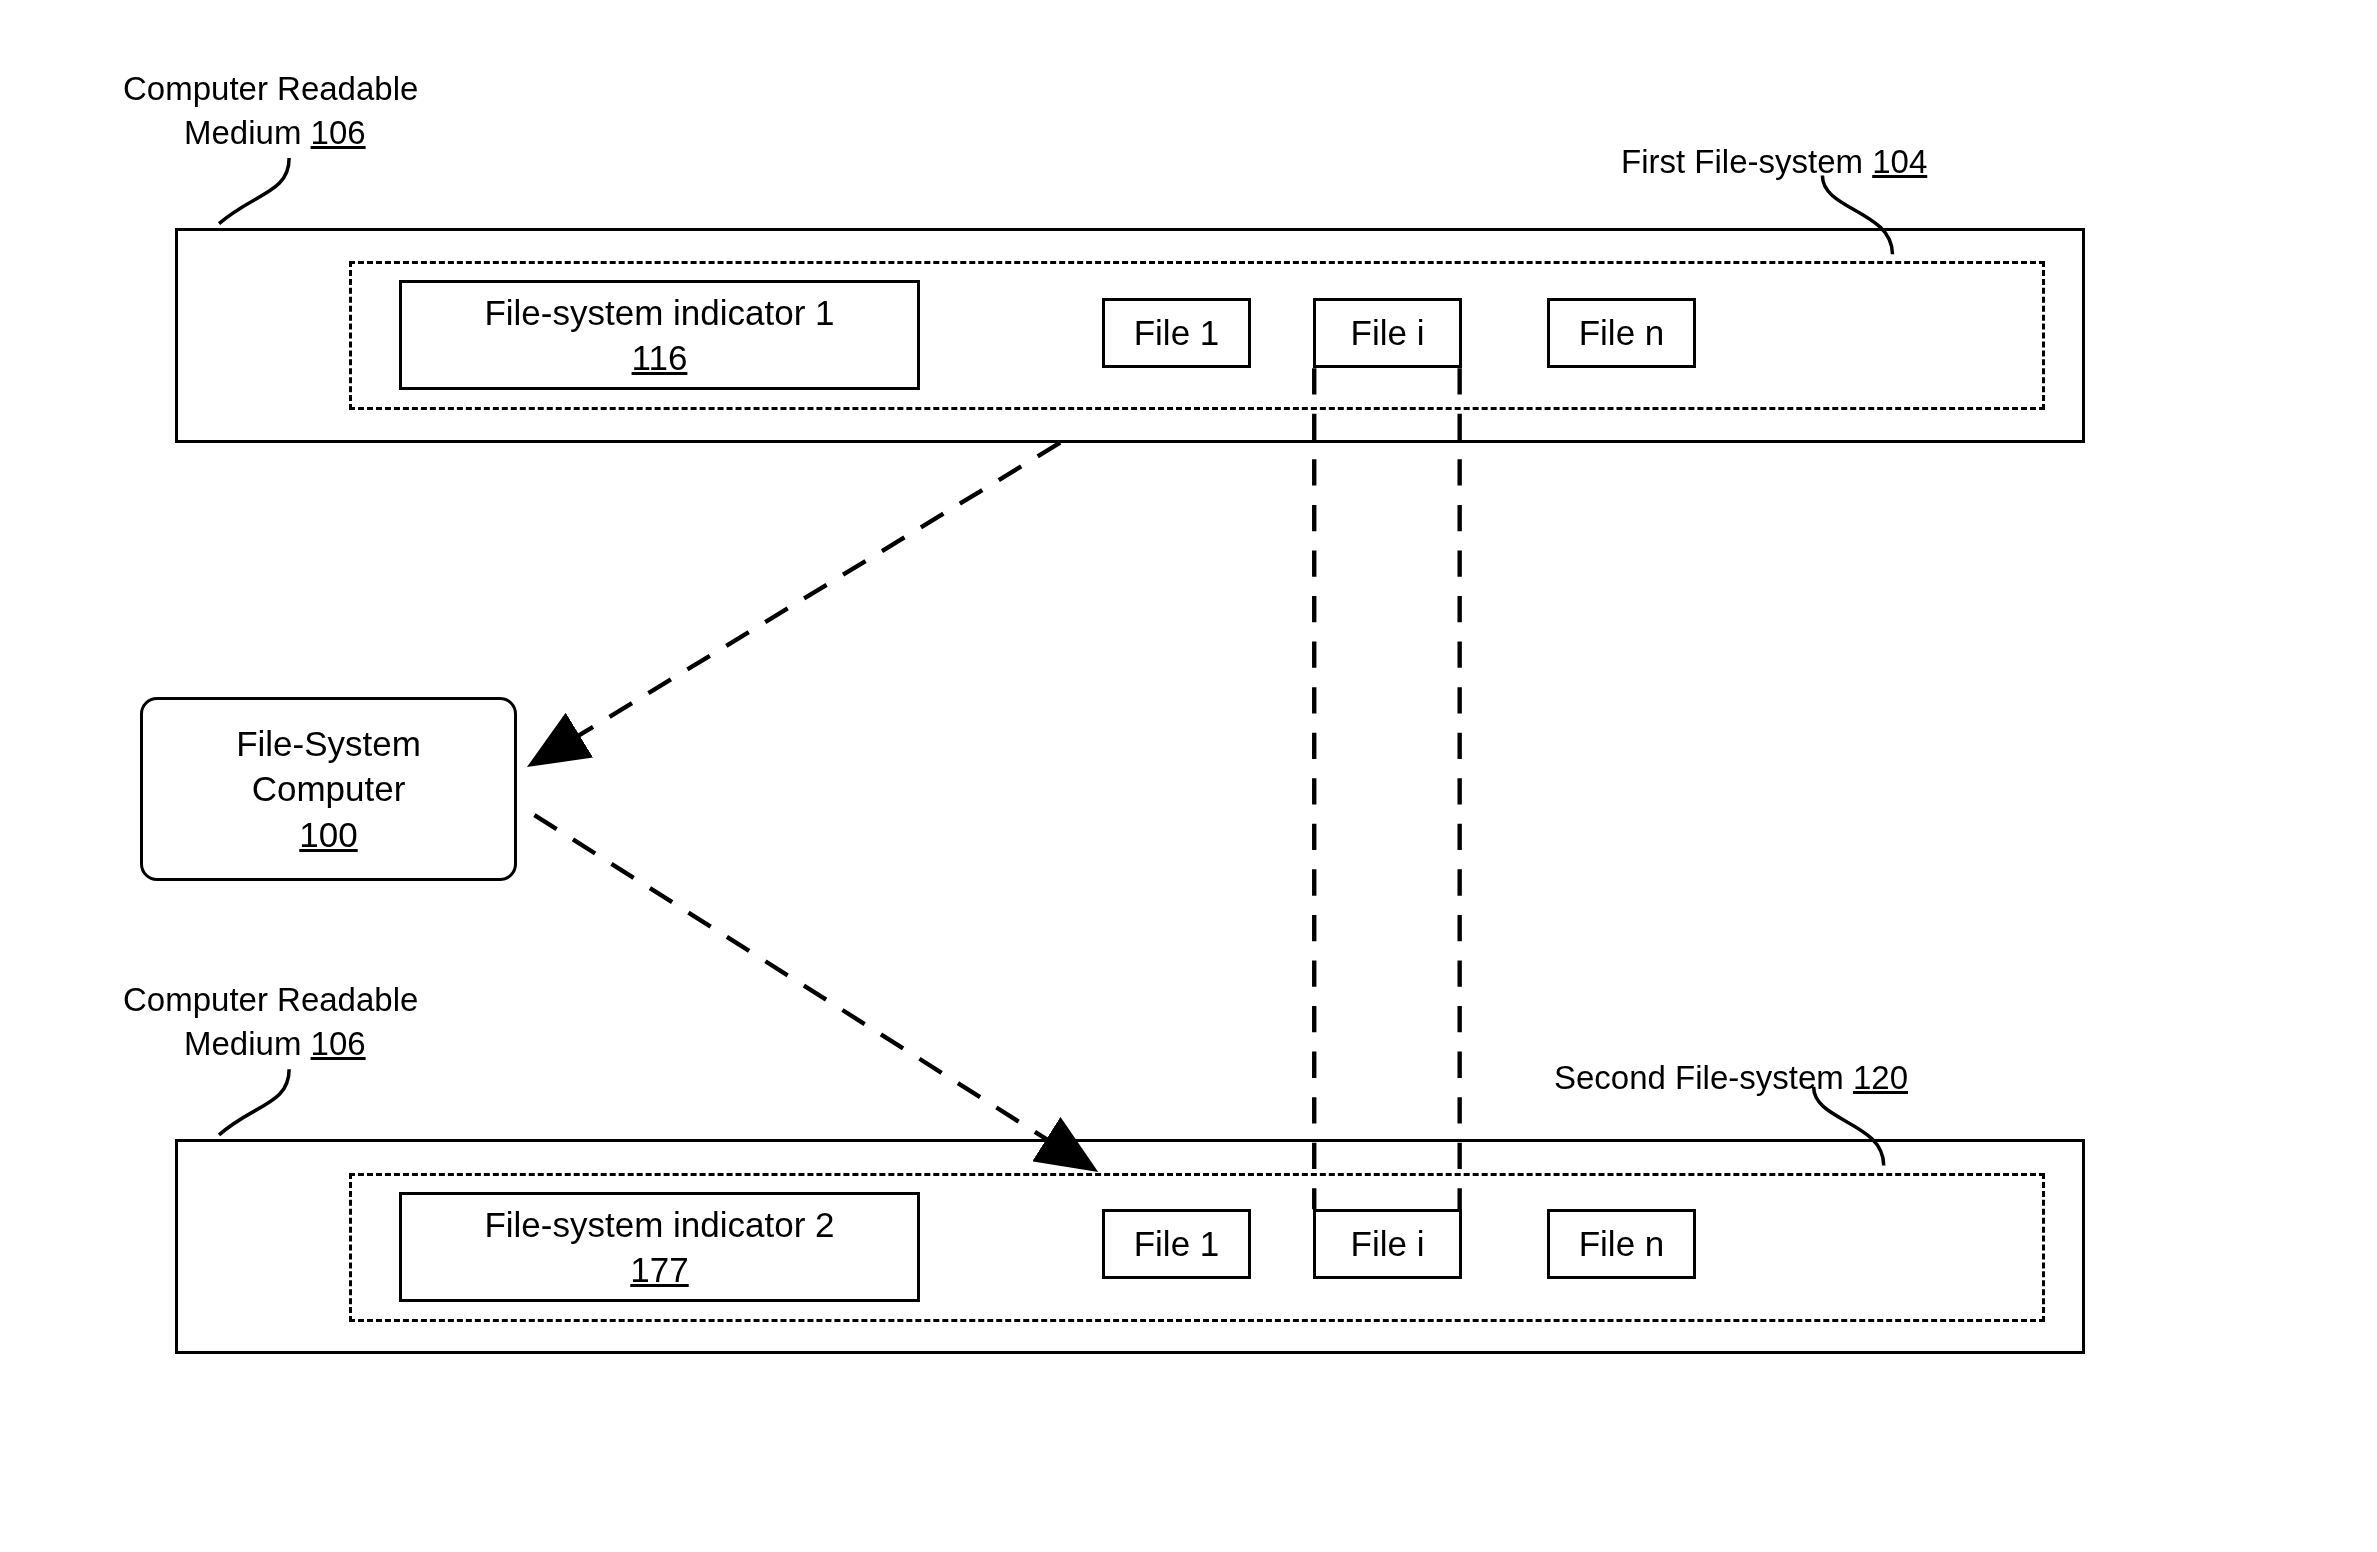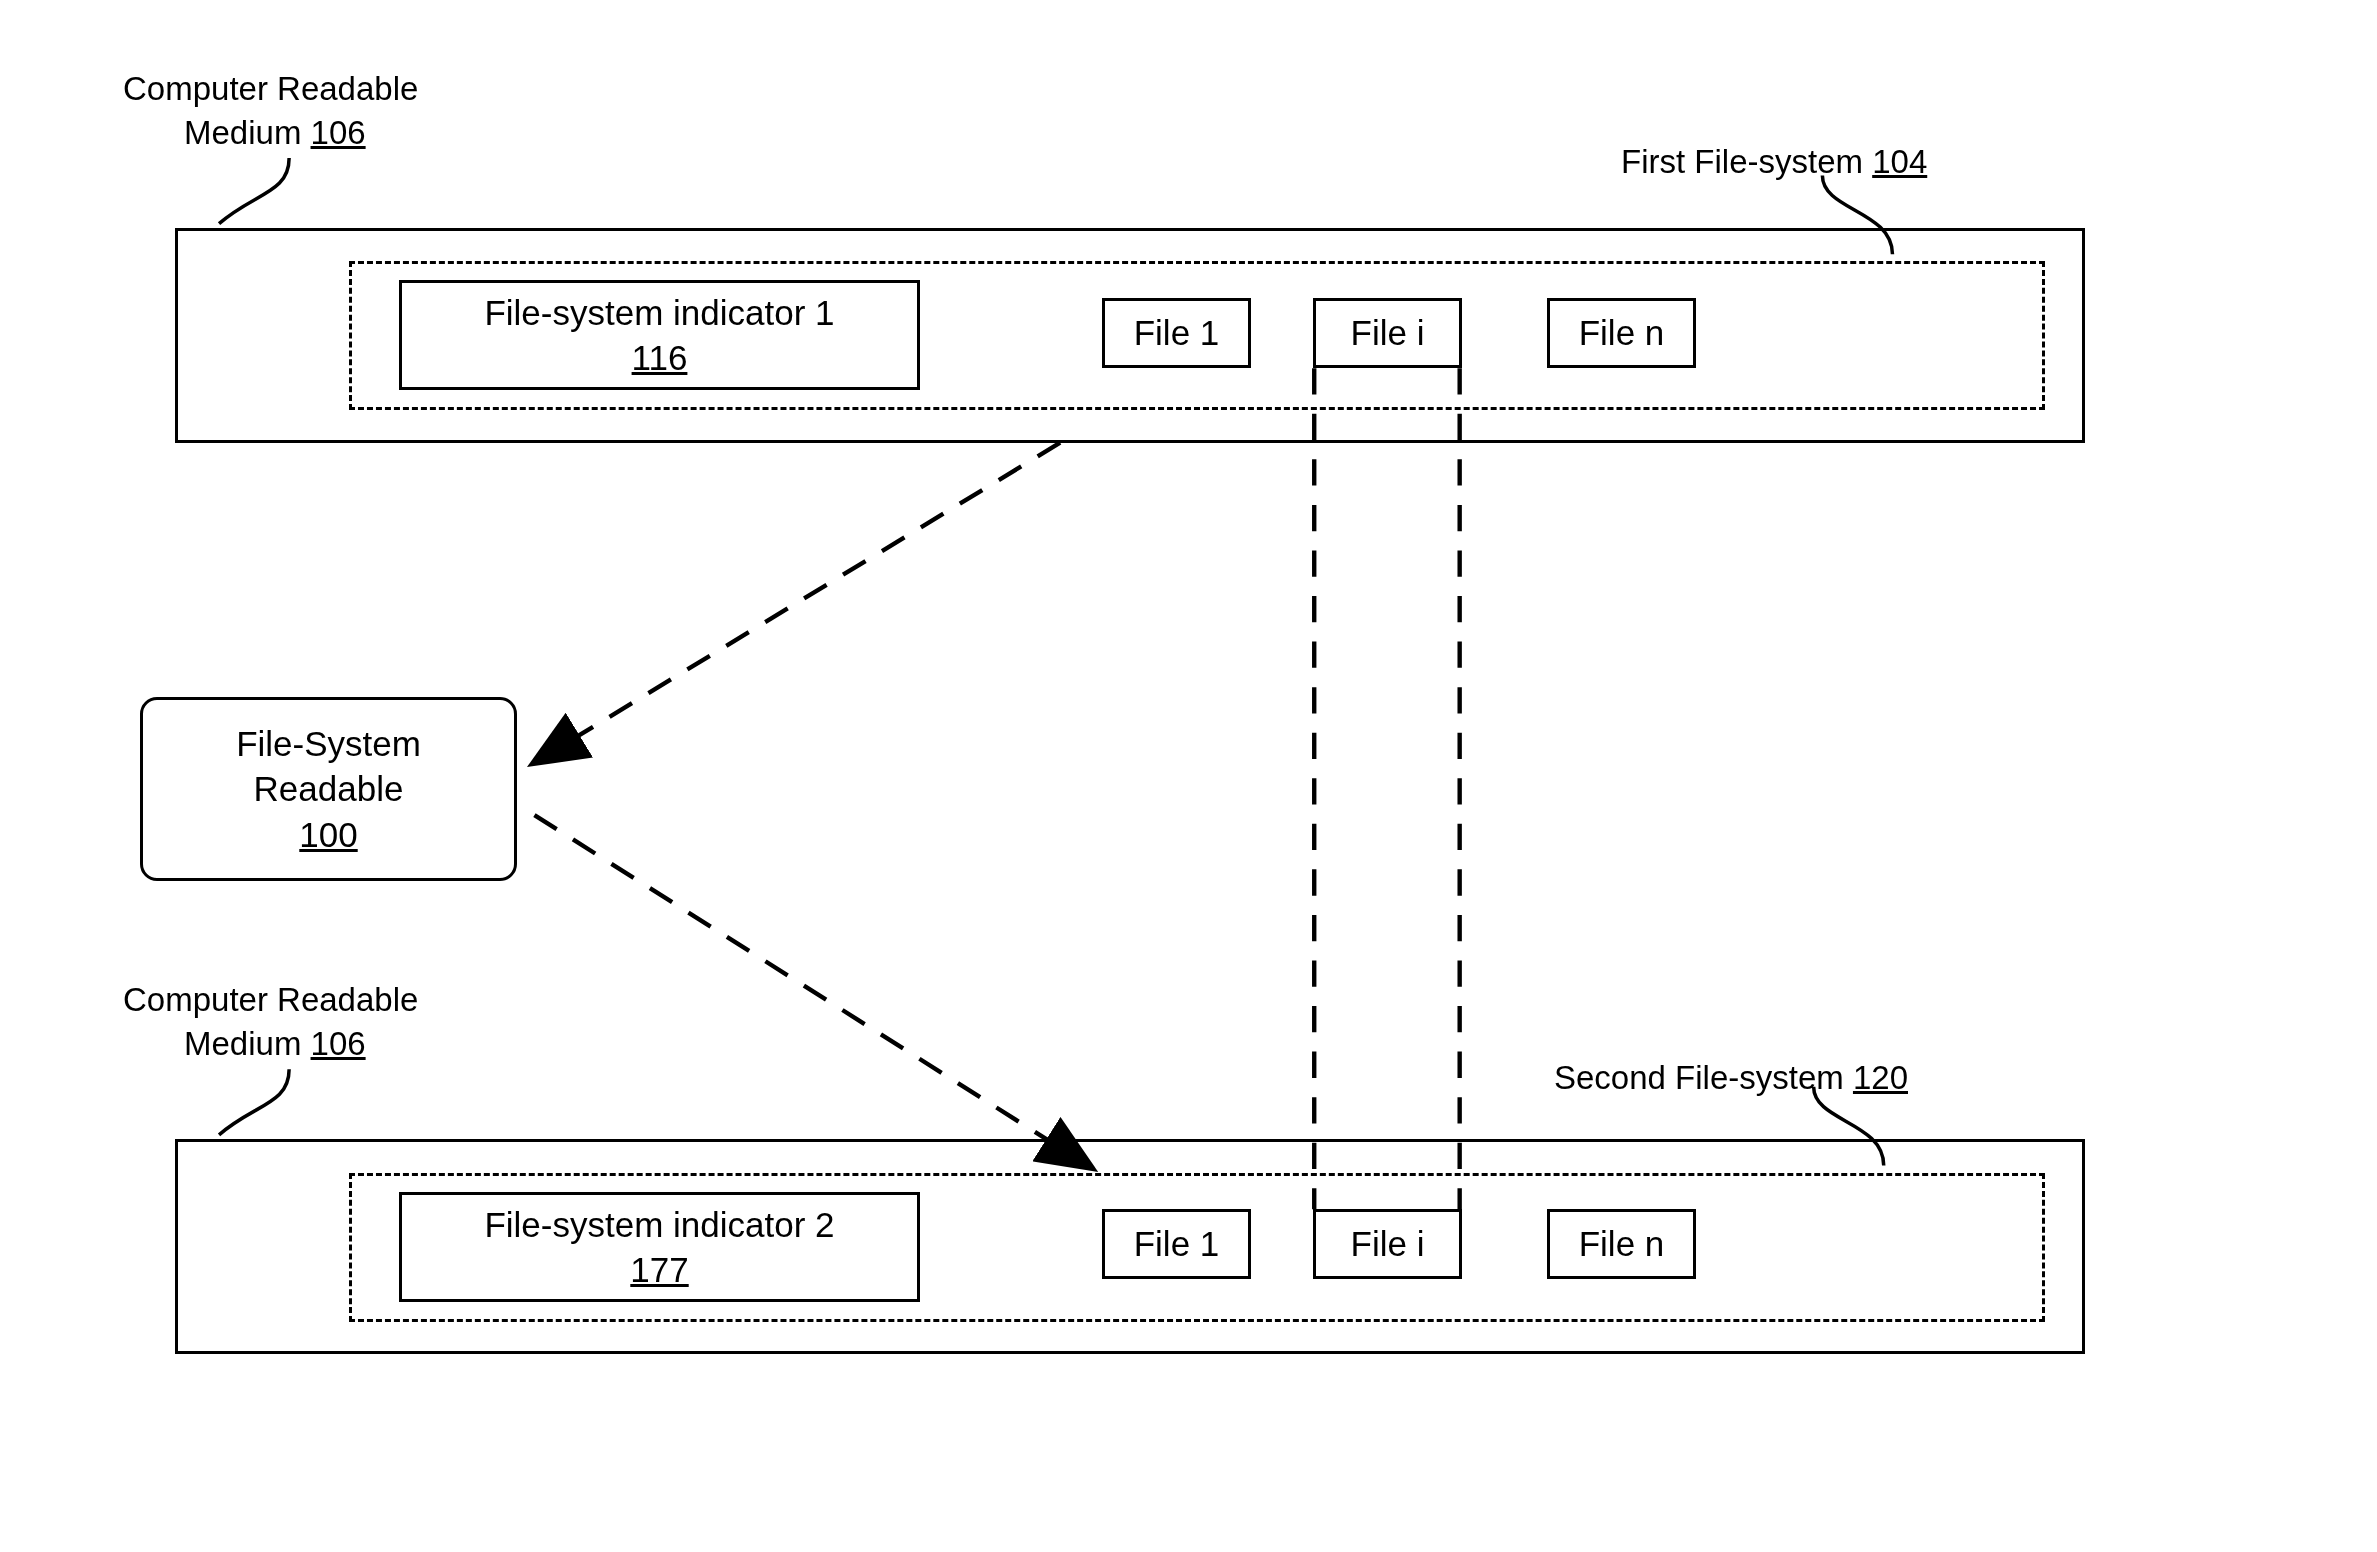--- a/index.html
+++ b/index.html
@@ -68,7 +68,7 @@
 
 <div class="box center-text" style="left:140px; top:697px; width:377px; height:184px;border-radius:17px;">
   <span>File-System</span>
-  <span>Readable</span>
+  <span>Computer</span>
   <span class="underline">100</span>
 </div>
 

